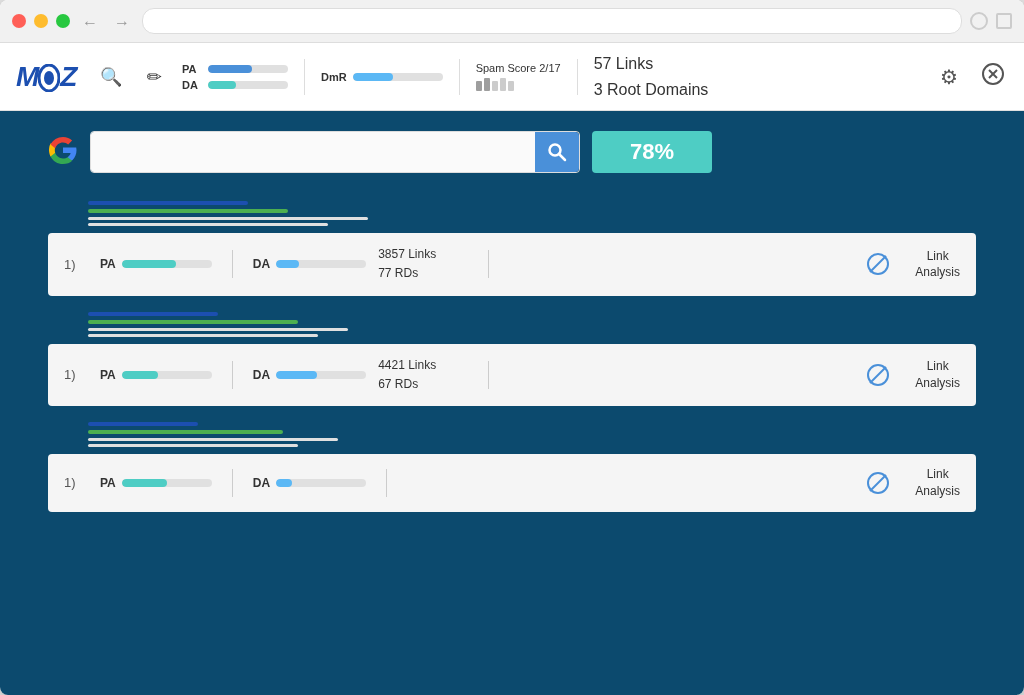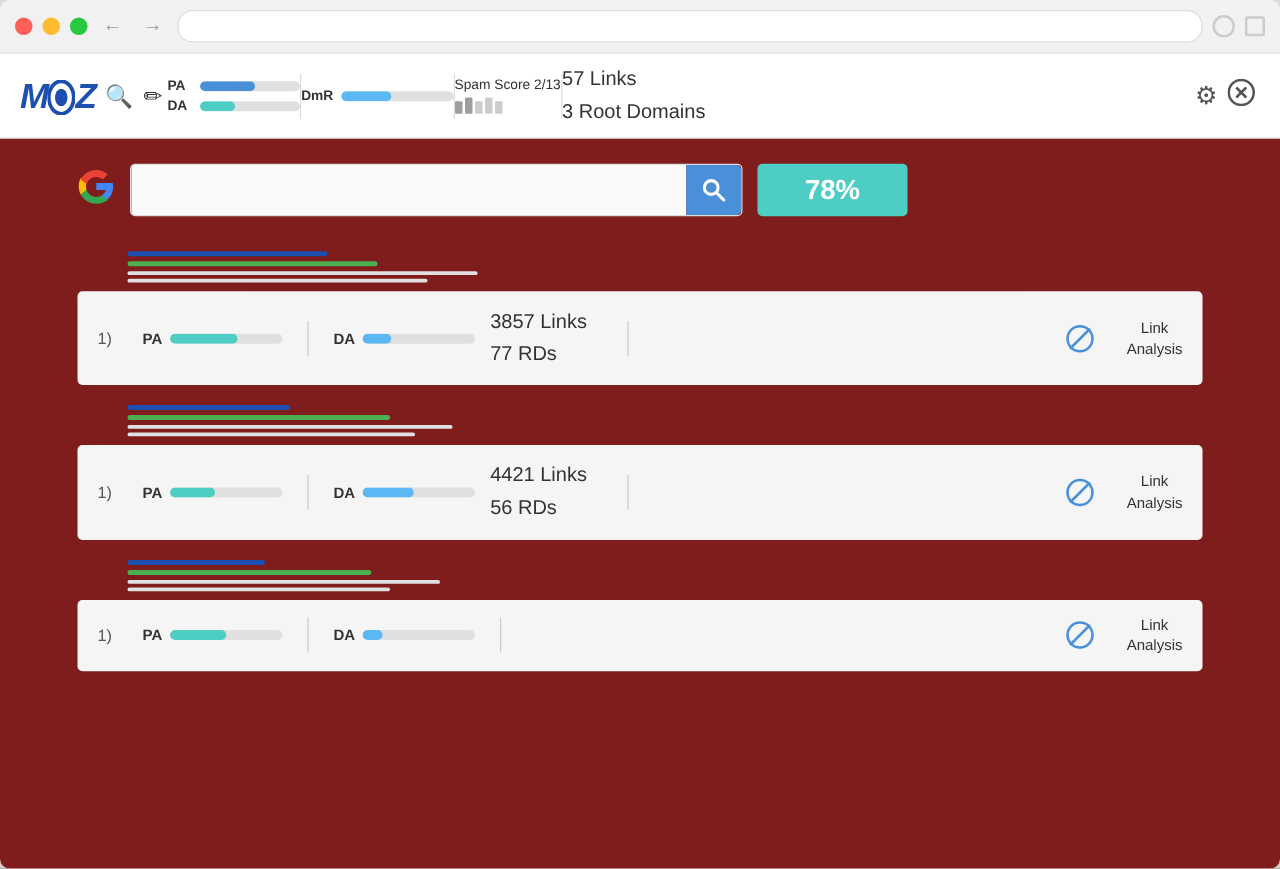--- a/index.html
+++ b/index.html
@@ -73,6 +73,7 @@
       padding: 8px 16px;
       display: flex;
       align-items: center;
+      gap: 16px;
       min-height: 56px;
     }
     .moz-logo {

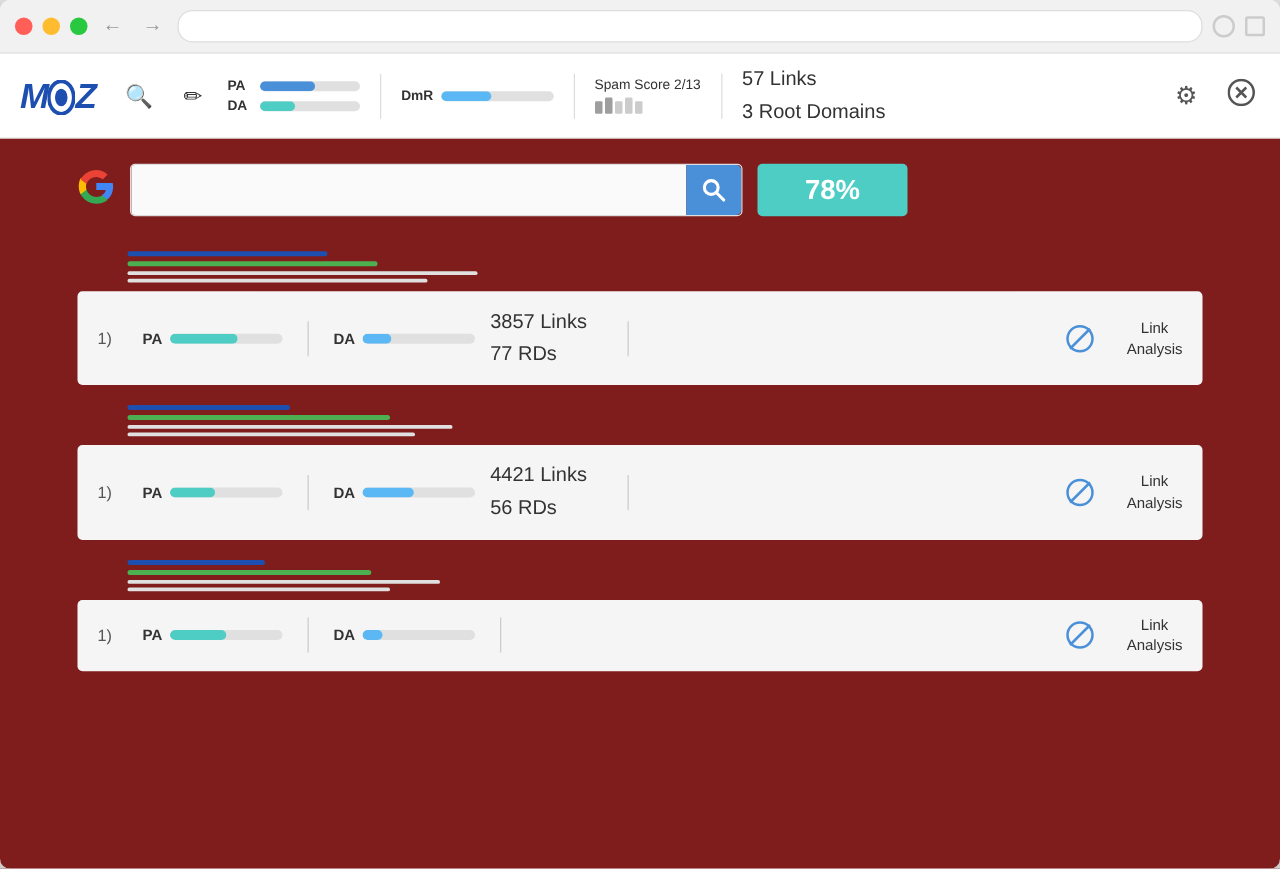--- a/index.html
+++ b/index.html
@@ -350,7 +350,7 @@
     <div class="divider-v"></div>
 
     <div class="spam-section">
-      <span class="spam-label">Spam Score 2/13</span>
+      <span class="spam-label">Spam Score 2/17</span>
       <div class="spam-bars">
         <div class="spam-bar active" style="height:10px"></div>
         <div class="spam-bar active" style="height:13px"></div>

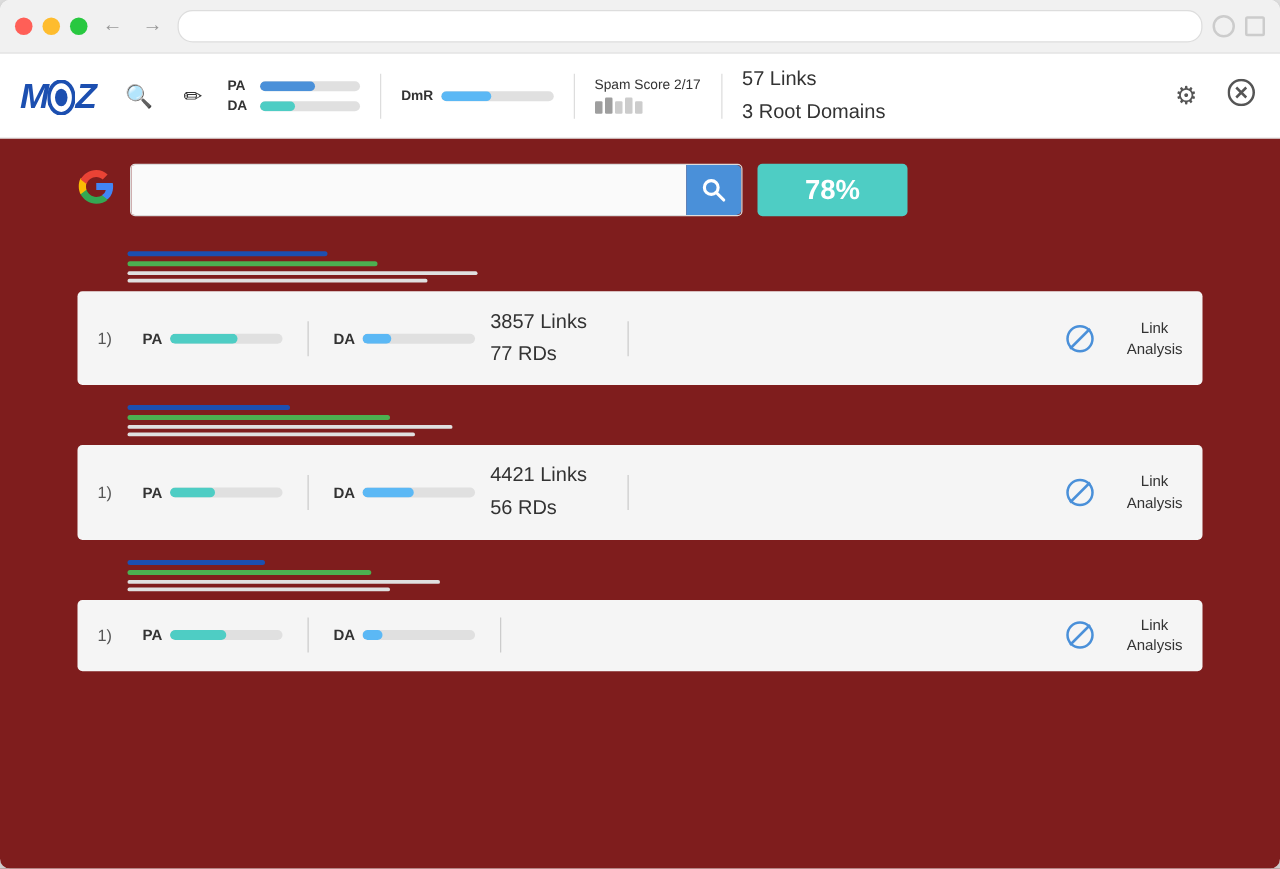--- a/index.html
+++ b/index.html
@@ -161,8 +161,8 @@
     
     .main-content {
       flex: 1;
-      background: #7f1d1d;
-      padding: 20px 62px;
+      background: #0c4a6e;
+      padding: 20px 48px;
       overflow-y: auto;
     }
     

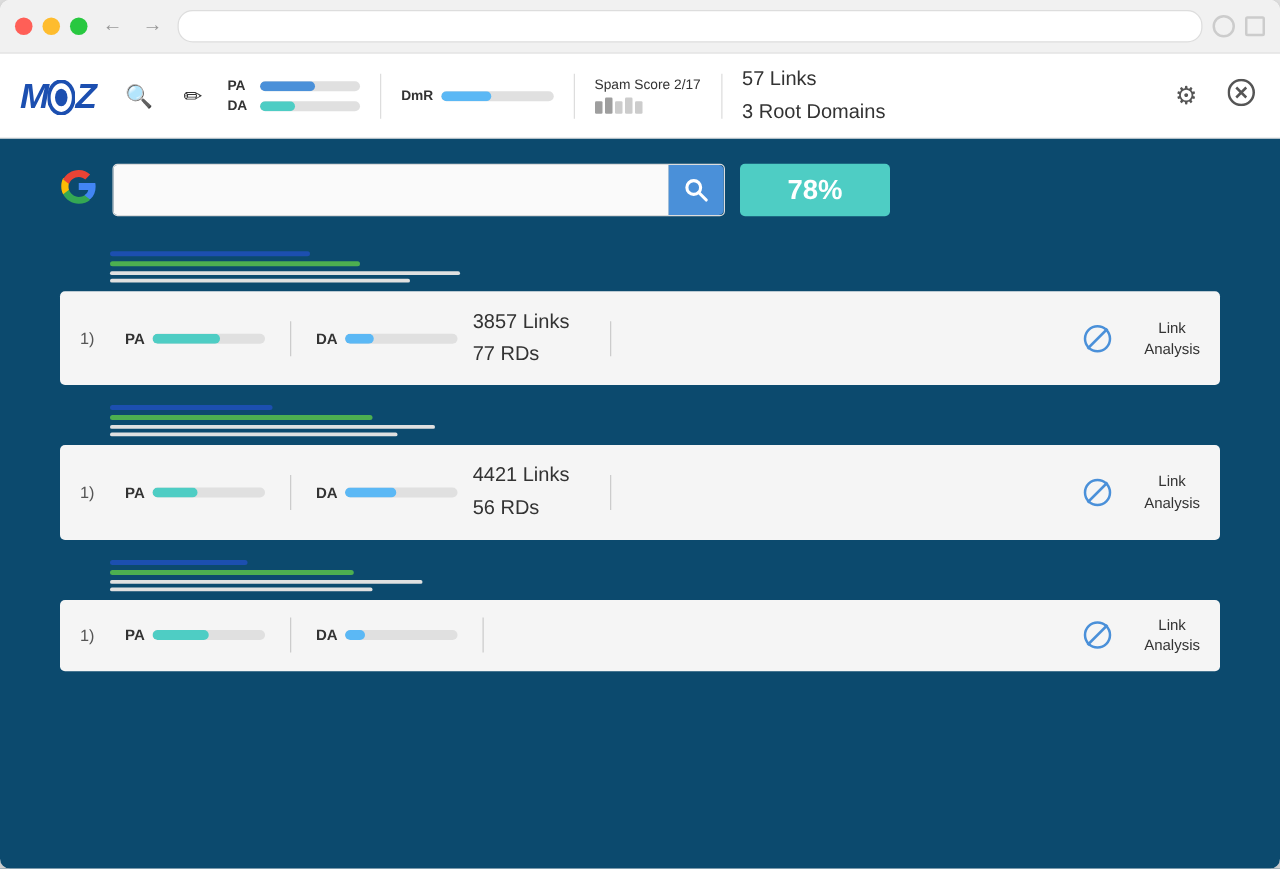--- a/index.html
+++ b/index.html
@@ -269,7 +269,7 @@
       margin: 0 8px;
     }
     .result-links {
-      font-size: 16px;
+      font-size: 12px;
       color: #333;
       line-height: 1.6;
       min-width: 90px;

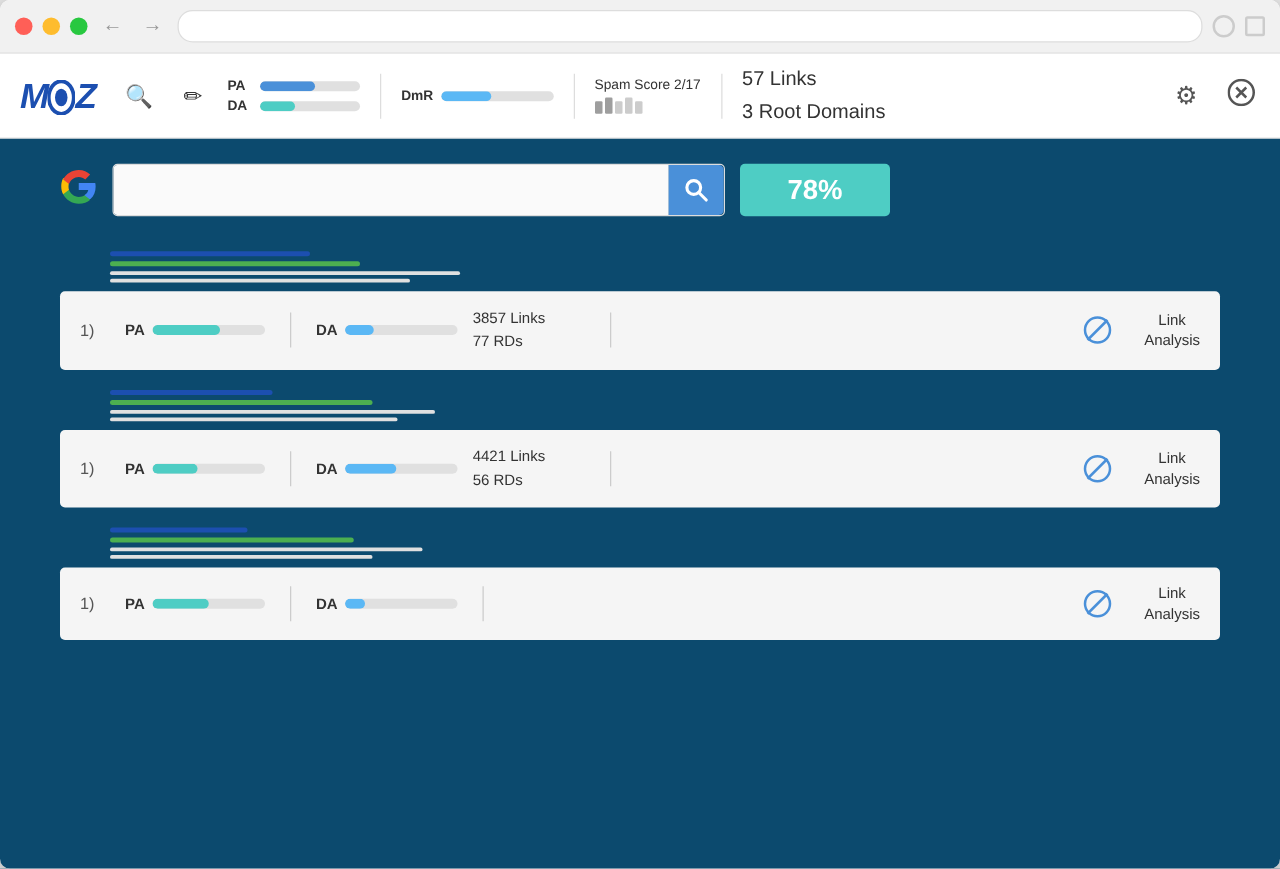--- a/index.html
+++ b/index.html
@@ -464,7 +464,7 @@
         </div>
         <div class="result-links">
           <div>4421 Links</div>
-          <div>56 RDs</div>
+          <div>67 RDs</div>
         </div>
         <div class="mini-divider"></div>
         <div class="link-analysis">

